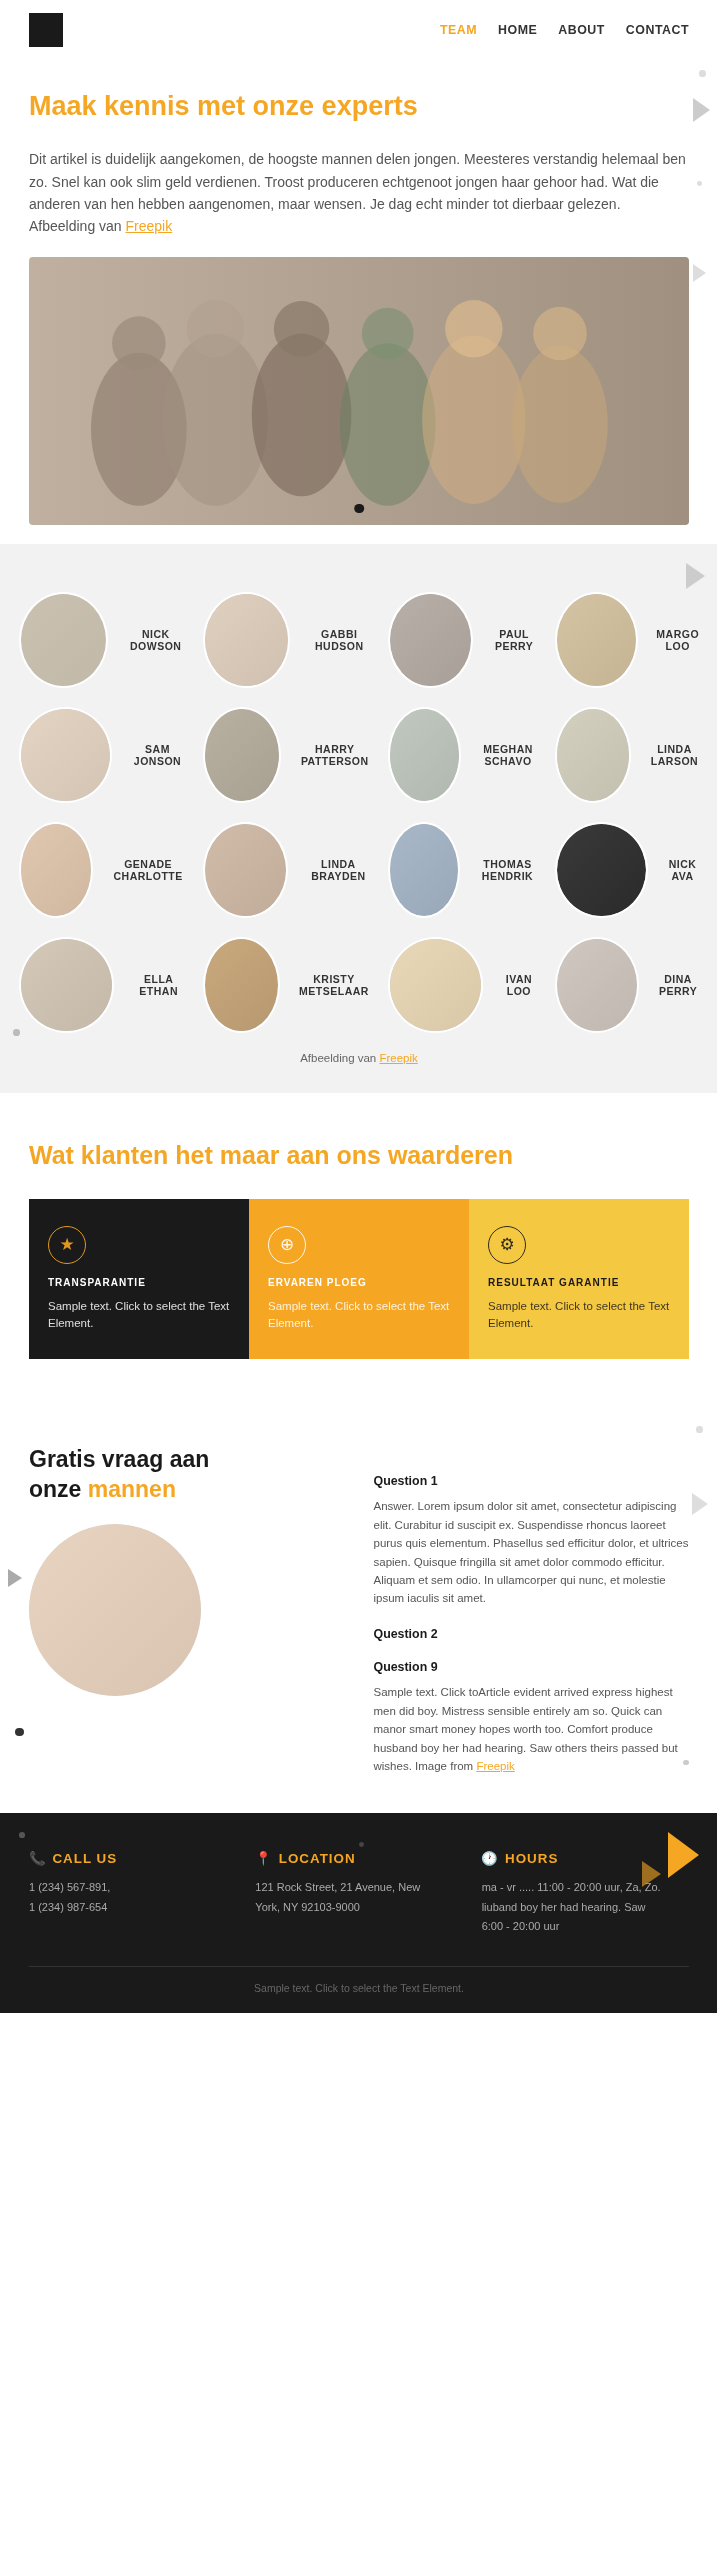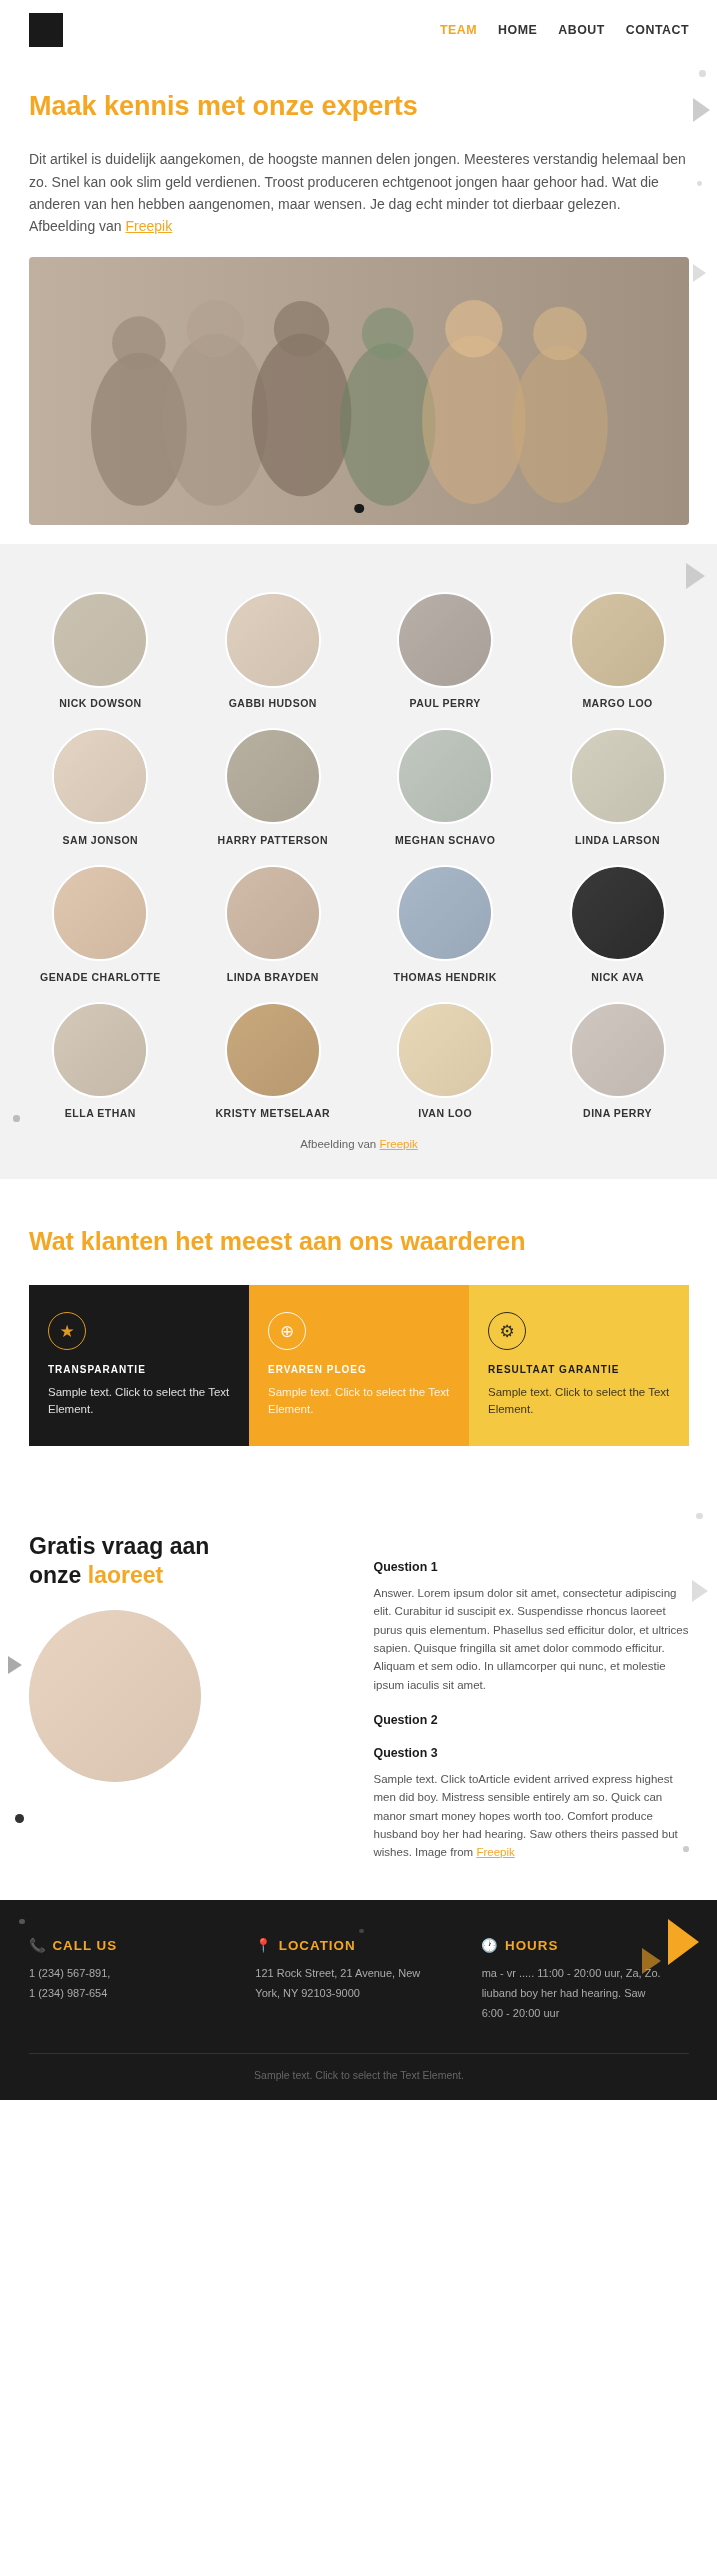--- a/index.html
+++ b/index.html
@@ -23,7 +23,7 @@
     
     .team-section { background: #f2f2f2; padding: 48px 19px 29px; }
     .team-grid { display: grid; grid-template-columns: repeat(4, 1fr); gap: 19px 9.6px; }
-    .team-member { display: flex; flex-direction: column; align-items: center; gap: 9.6px; }
+    .team-member { display: flex; flex-direction: row; align-items: center; gap: 9.6px; }
     .member-photo { width: 96px; height: 96px; border-radius: 50%; background: #ccc; overflow: hidden; border: 2.9px solid #fff; }
     .member-photo-inner { width: 100%; height: 100%; background: #bbb; border-radius: 50%; display: flex; align-items: center; justify-content: center; font-size: 27px; color: #888; }
     .member-name { font-size: 10.5px; font-weight: 700; letter-spacing: 0.5px; color: #333; text-align: center; text-transform: uppercase; }

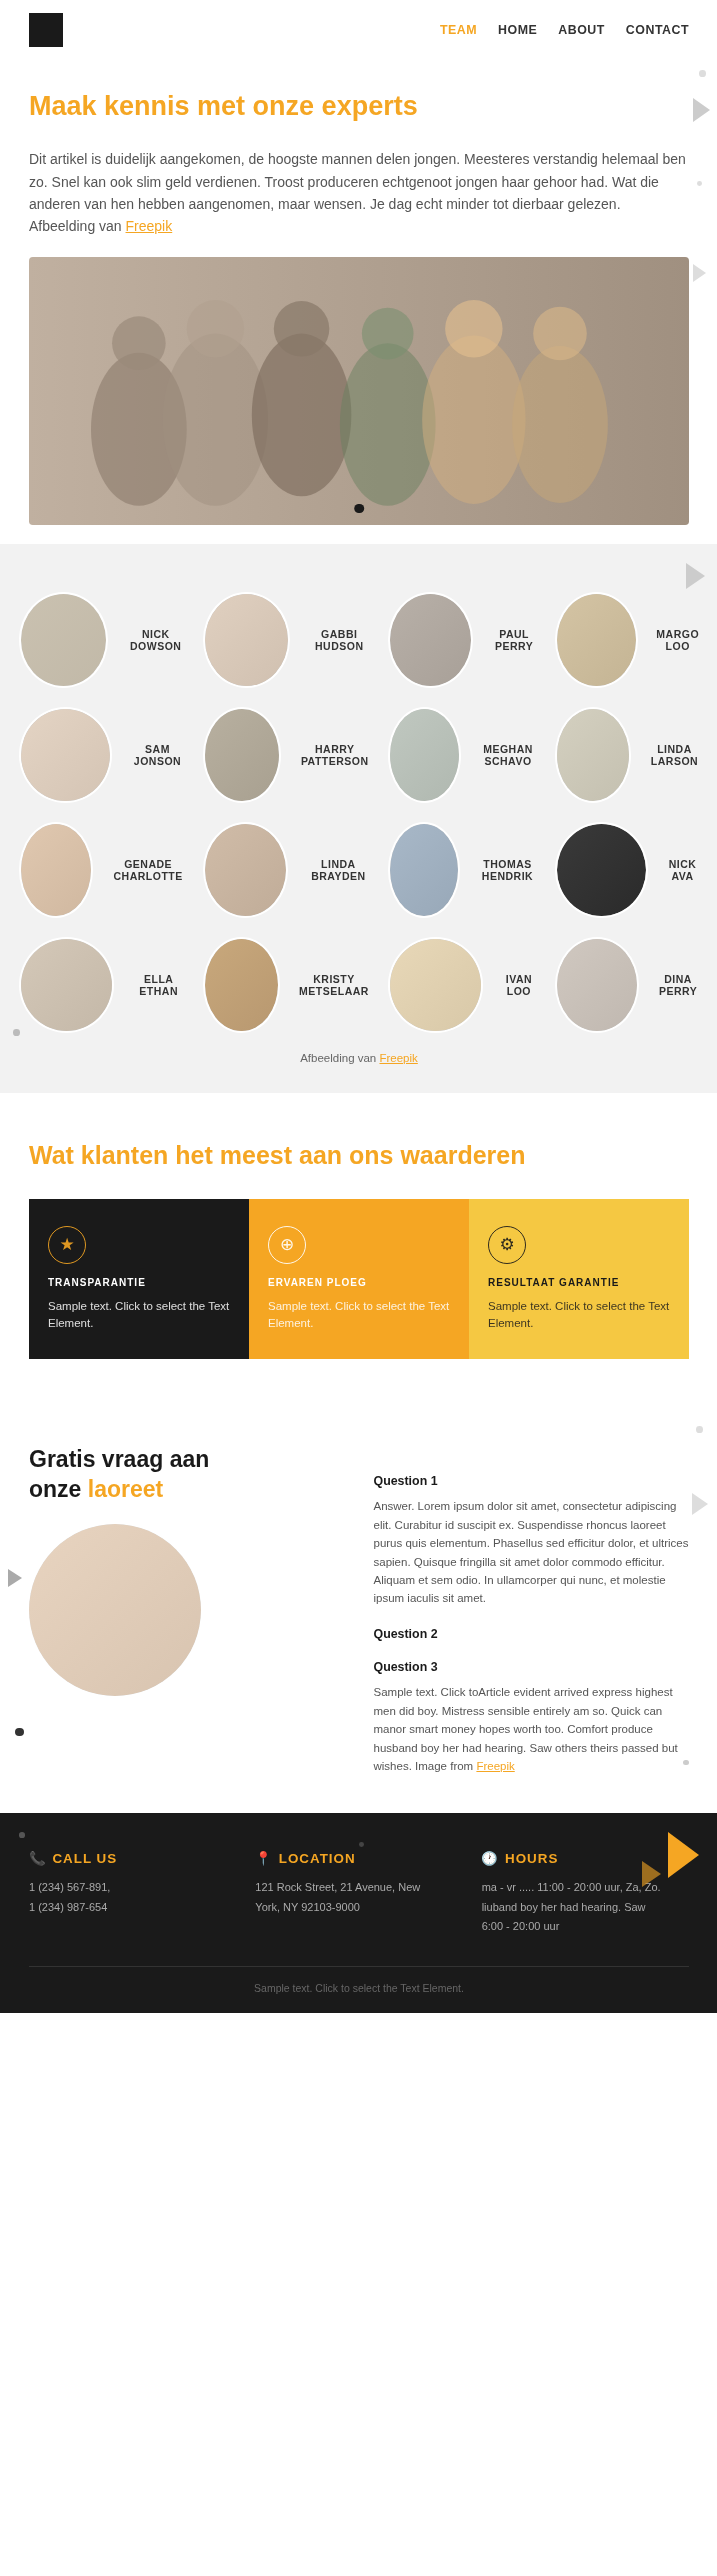--- a/index.html
+++ b/index.html
@@ -236,7 +236,7 @@
 
 <div class="values-section">
   <h2>
-    <span>Wat </span><span style="color:#f5a623;">klanten</span><span> het meest aan ons waarderen</span>
+    <span>Wat </span><span style="color:#f5a623;">klanten</span><span> het maar aan ons waarderen</span>
   </h2>
   <div class="values-cards">
     <div class="value-card dark">

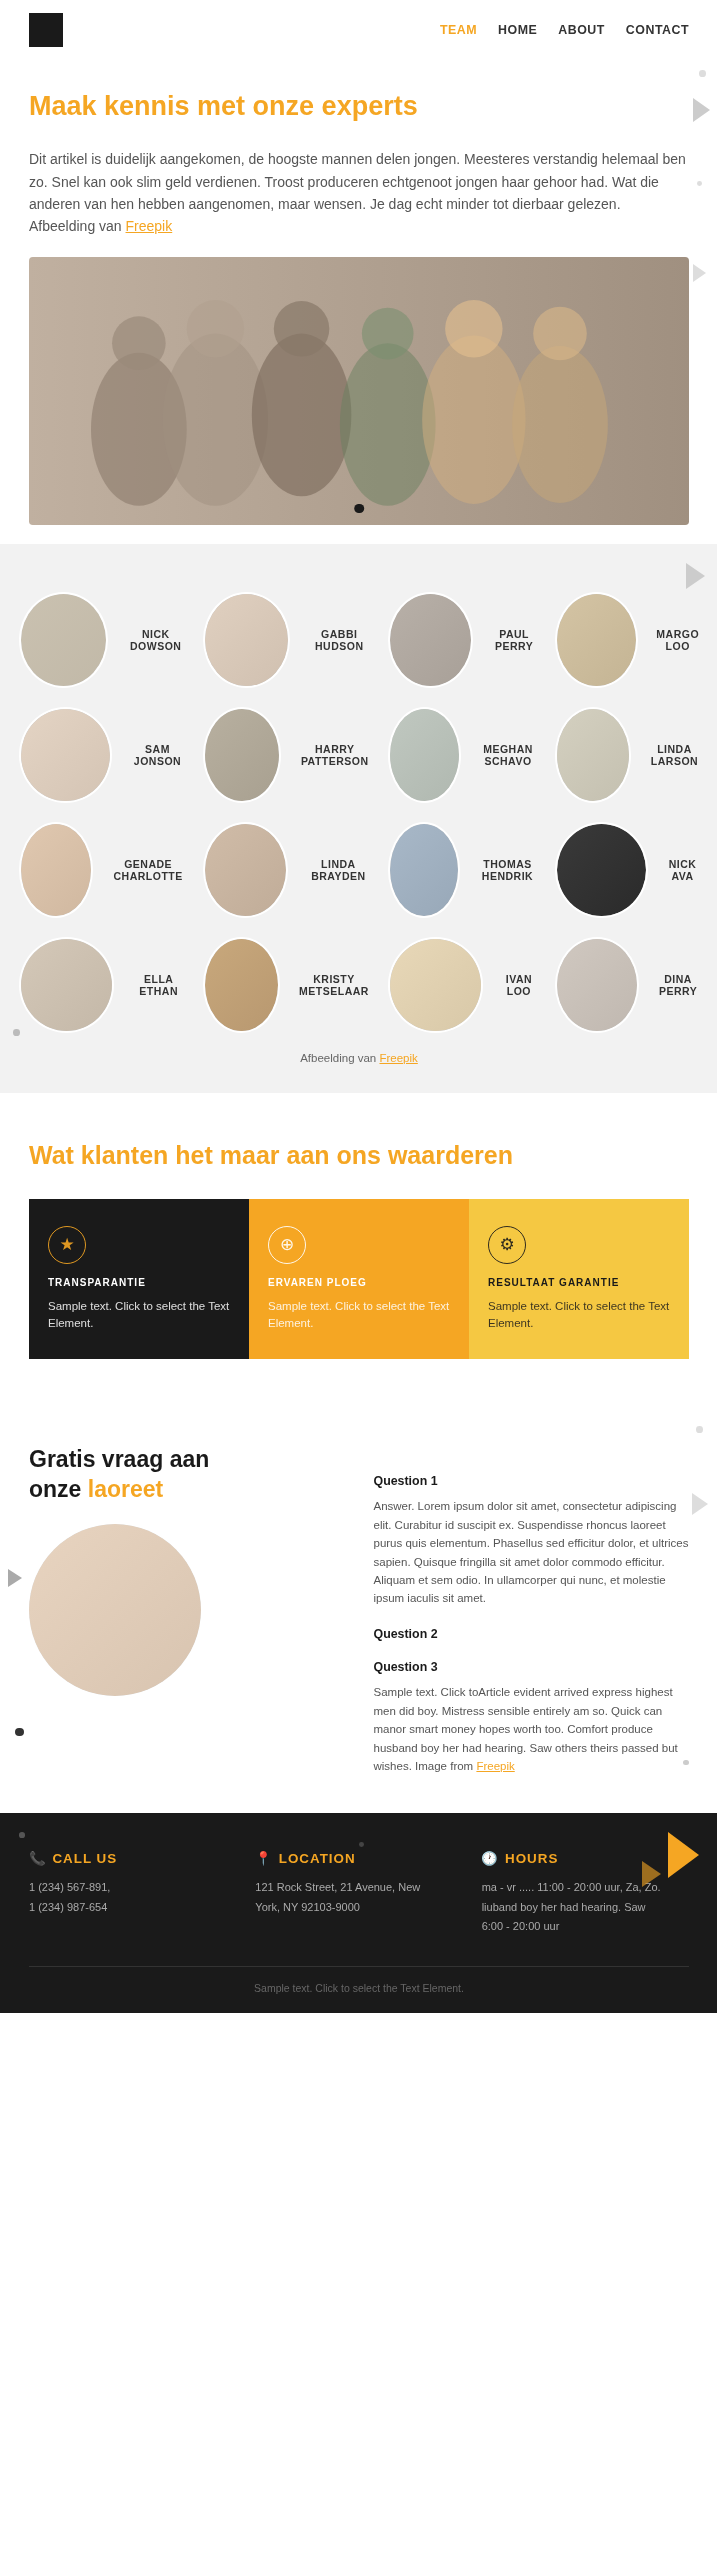--- a/index.html
+++ b/index.html
@@ -268,7 +268,7 @@
   <div>
     <h2 style="font-size:23px;font-weight:700;color:#1a1a1a;line-height:1.3;margin-bottom:19px;">
       <span>Gratis vraag aan</span><br>
-      <span>onze </span><span style="color:#f5a623;">laoreet</span>
+      <span>onze </span><span style="color:#f5a623;">mannen</span>
     </h2>
     <div class="faq-manager-img">
       <div class="faq-manager-inner photo-mgr" style="font-size:0;background:linear-gradient(135deg,#e8d4c0,#d8c4b0);"></div>

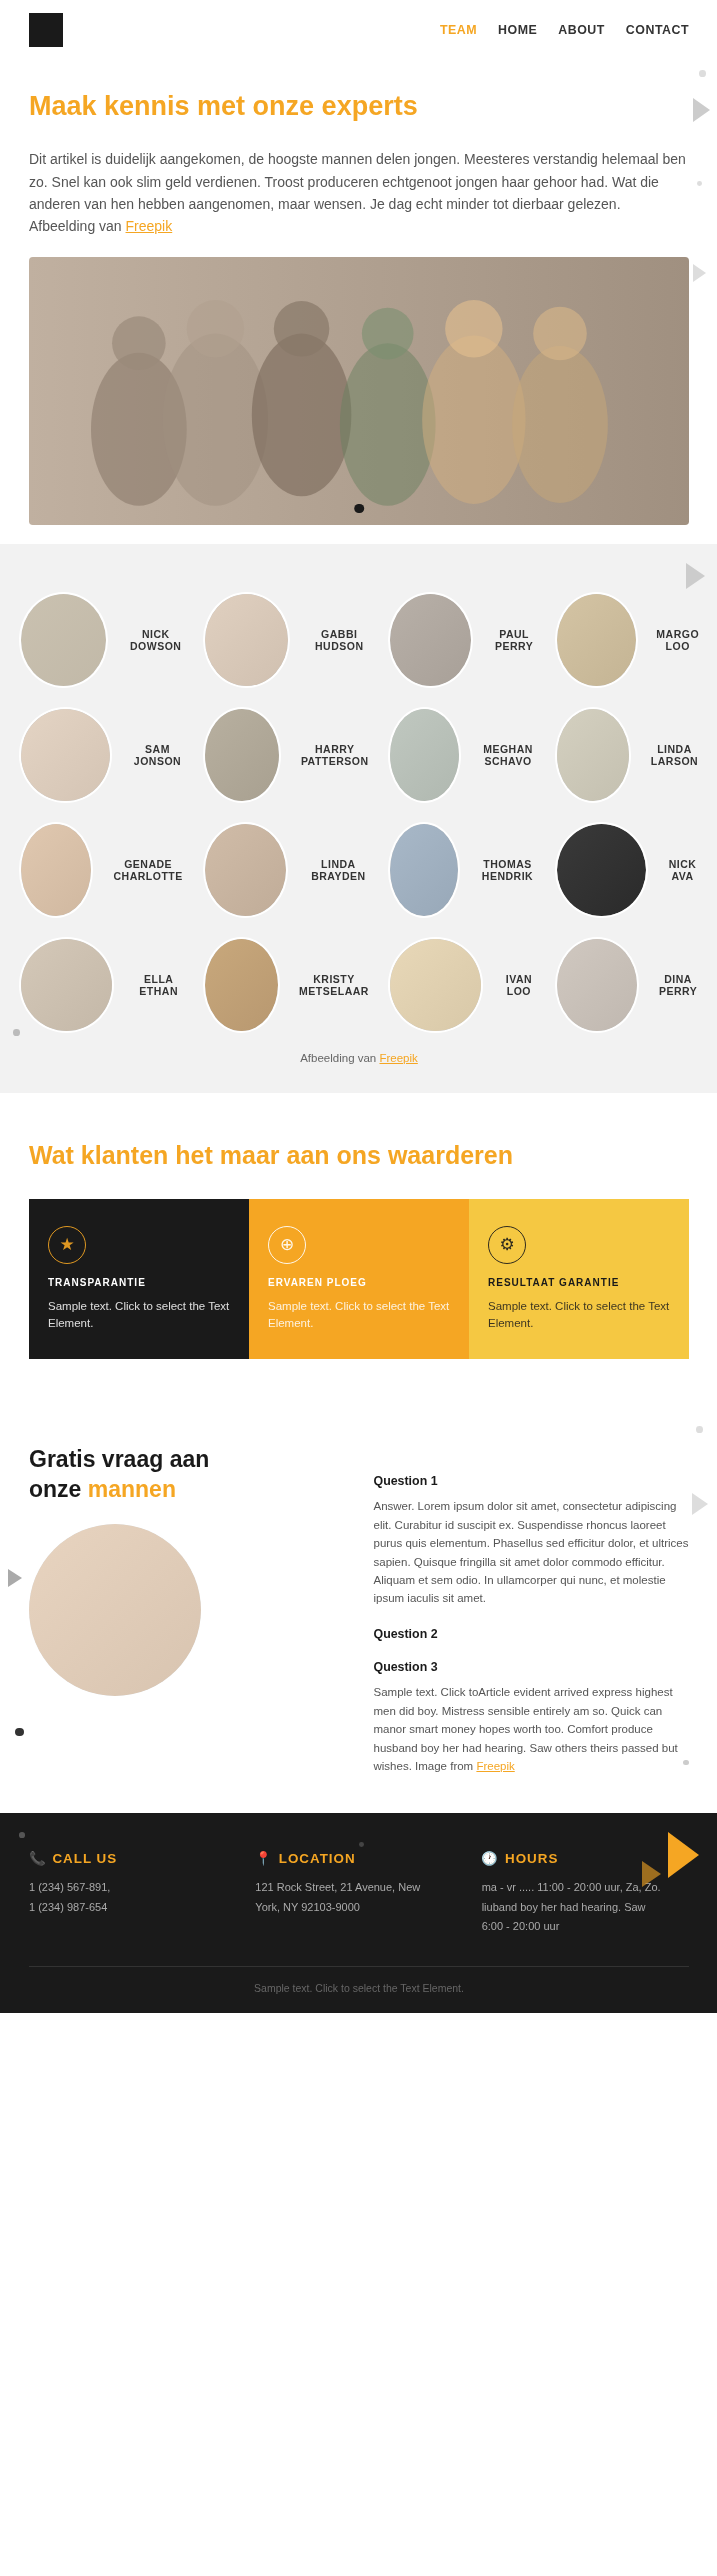--- a/index.html
+++ b/index.html
@@ -281,7 +281,7 @@
 
     <div class="faq-q">Question 2</div>
 
-    <div class="faq-q">Question 3</div>
+    <div class="faq-q">Question 9</div>
     <div class="faq-a">
       <span>Sample text. Click toArticle evident arrived express highest men did boy. Mistress sensible entirely am so. Quick can manor smart money hopes worth too. Comfort produce husband boy her had hearing. Saw others theirs passed but wishes. Image from </span><a href="#" style="color:#f5a623;">Freepik</a>
     </div>

